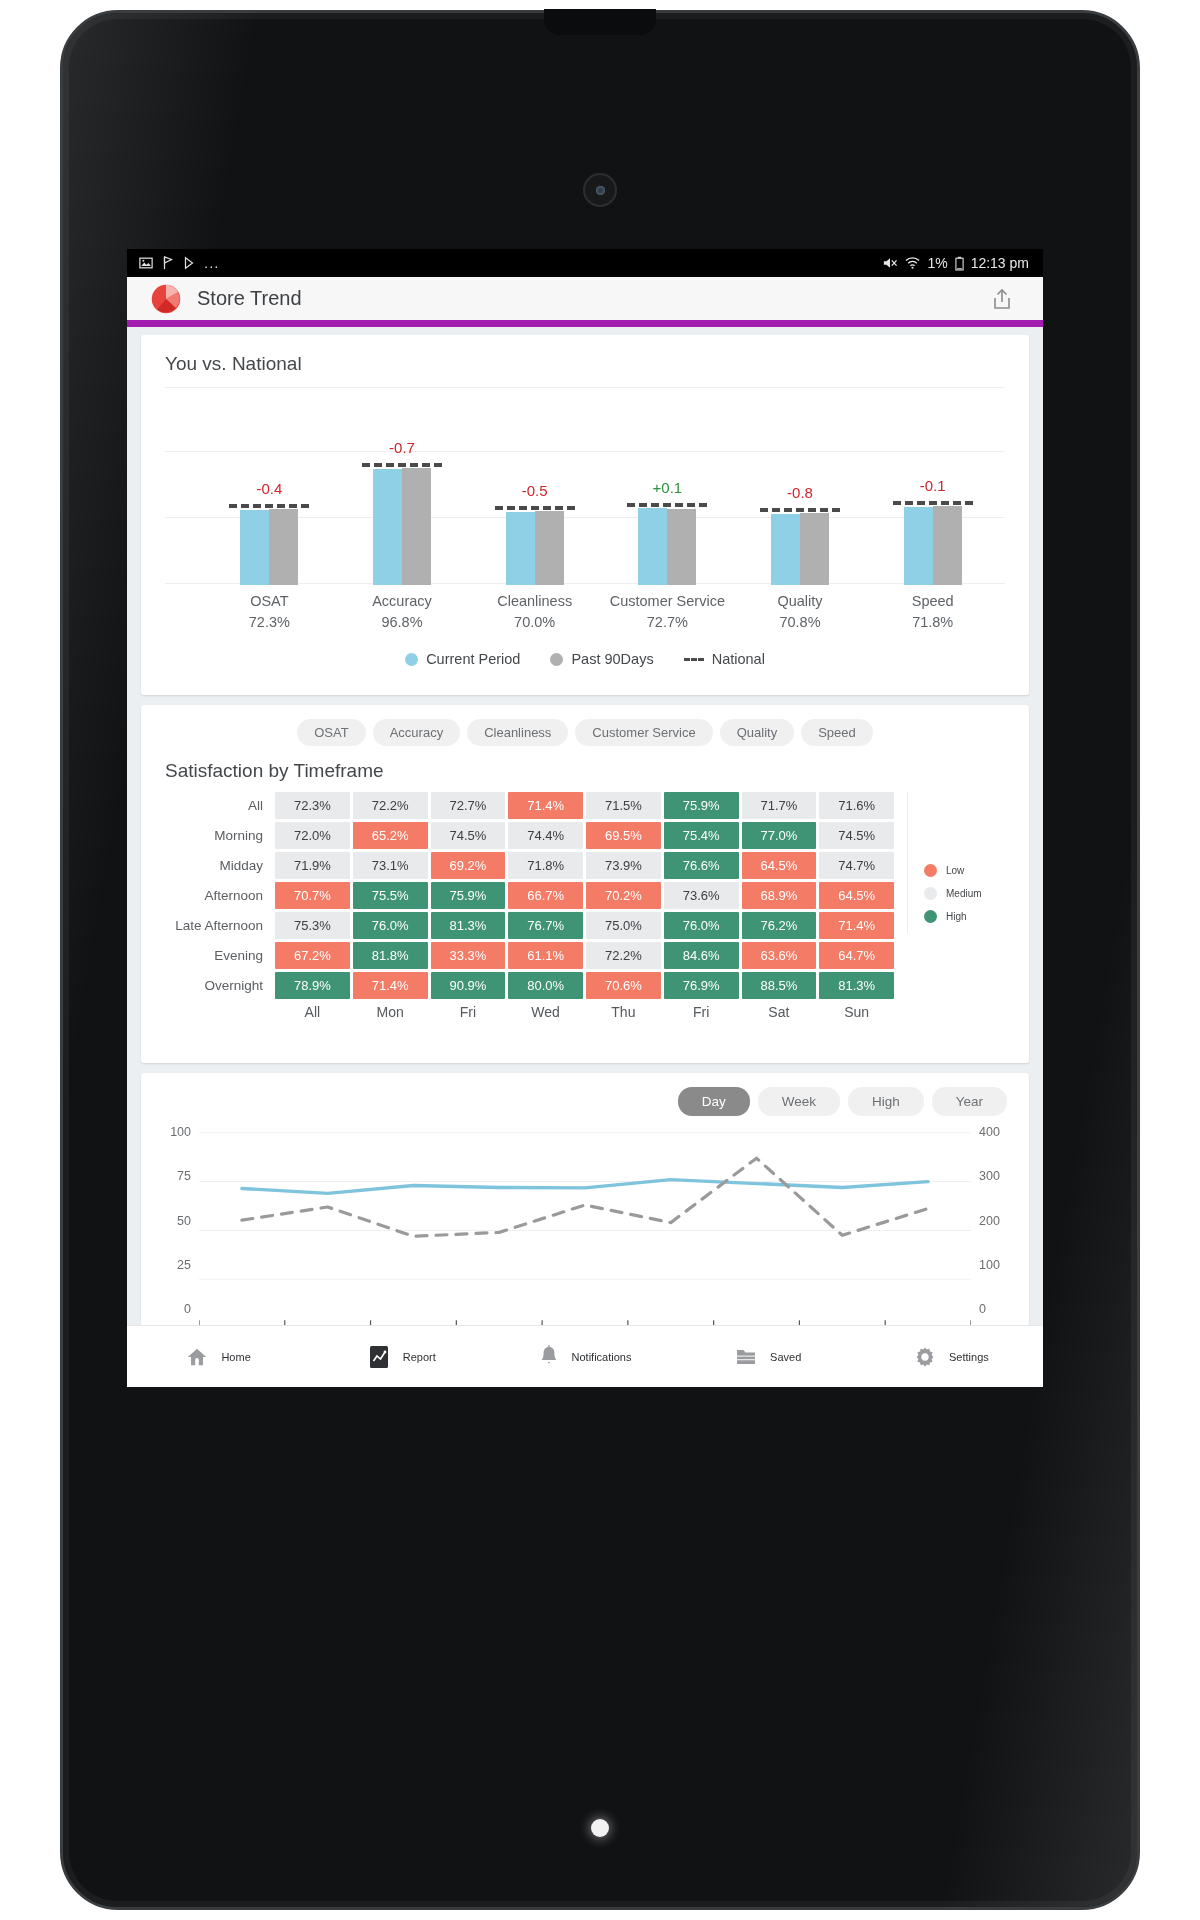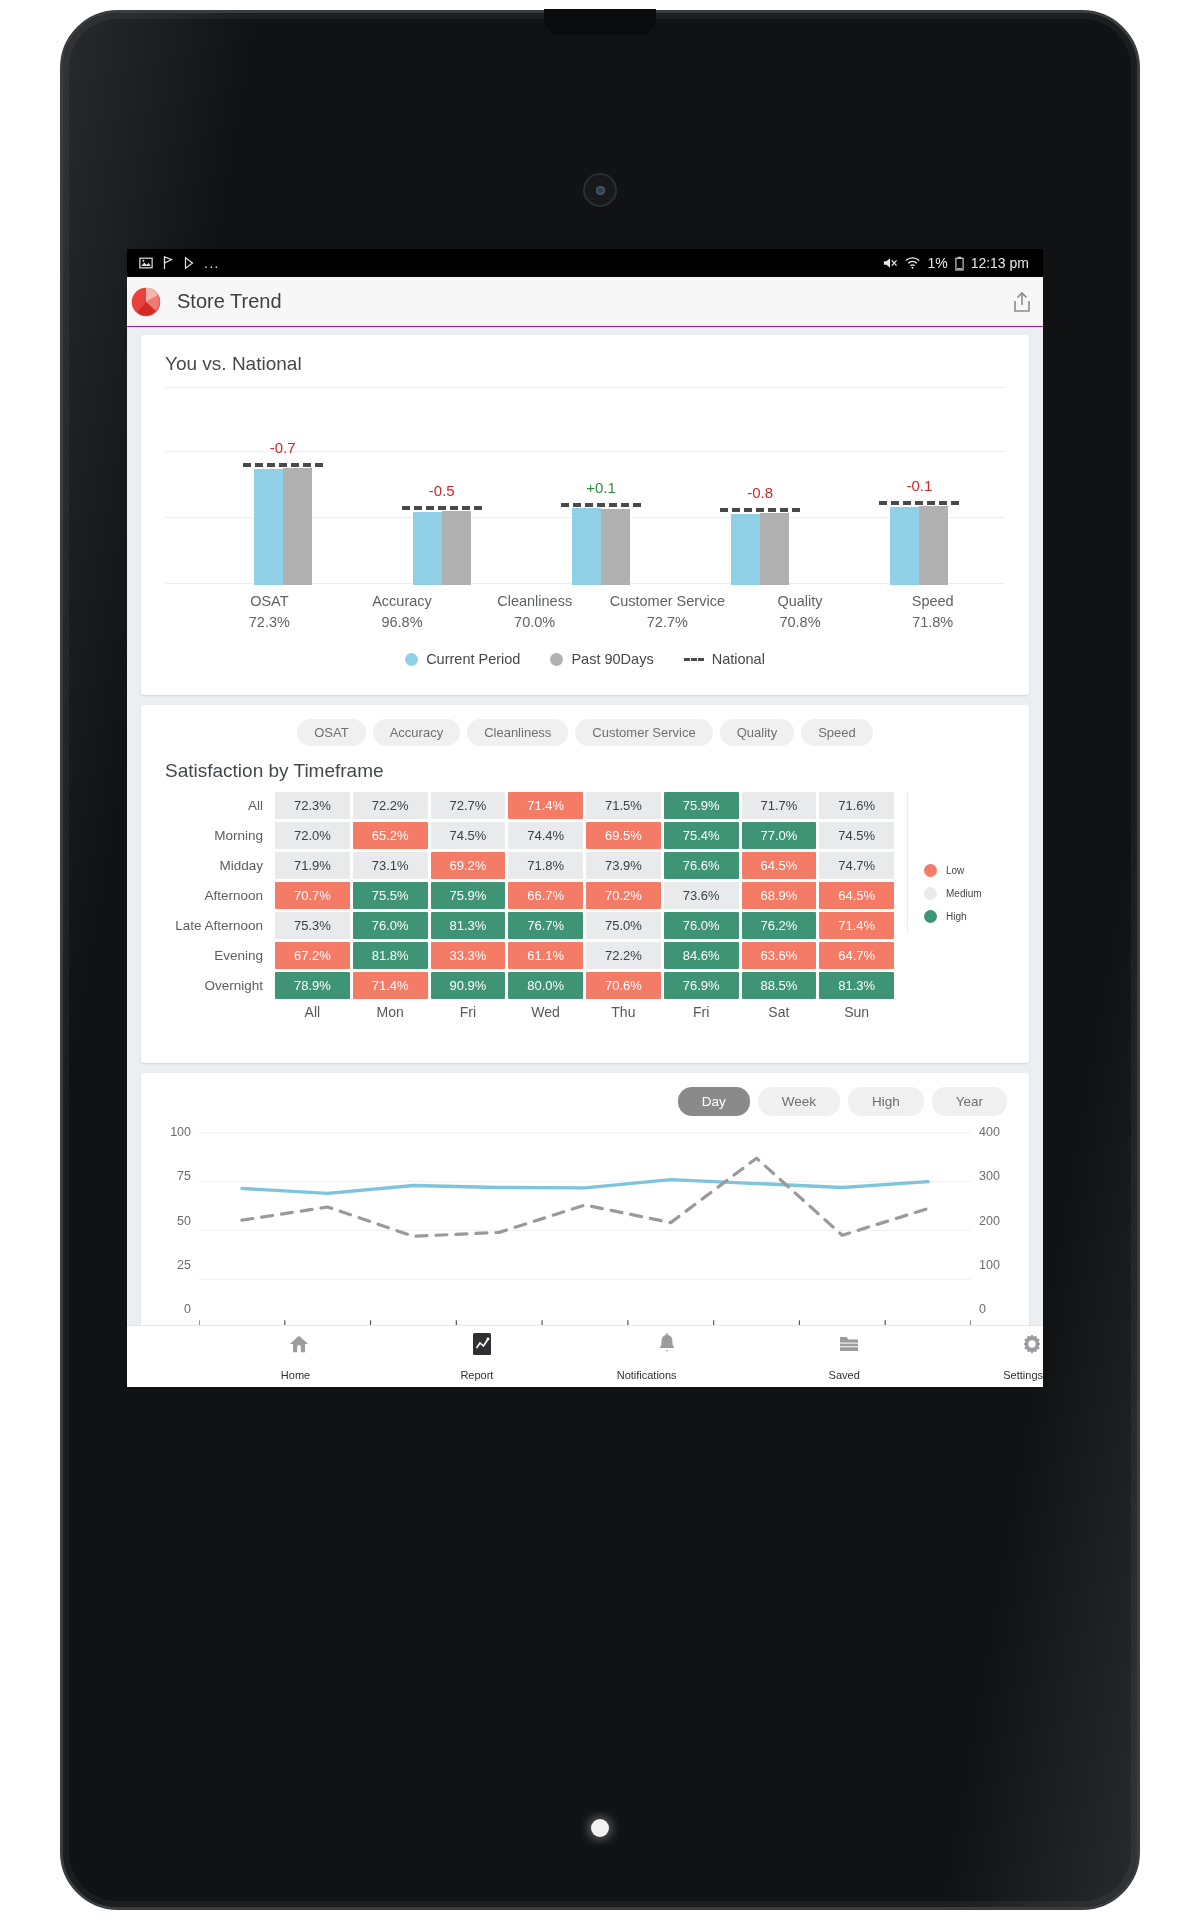--- a/index.html
+++ b/index.html
@@ -75,8 +75,8 @@
   #app-bar {
     height: 50px; background: #f7f7f8;
     display: flex; align-items: center;
-    padding: 0 4px;
-    border-bottom: 1px solid #a21caf;
+    padding: 0 24px;
+    border-bottom: 7px solid #a21caf;
   }
   #app-logo { width: 30px; height: 30px; flex: none; }
   #app-title {

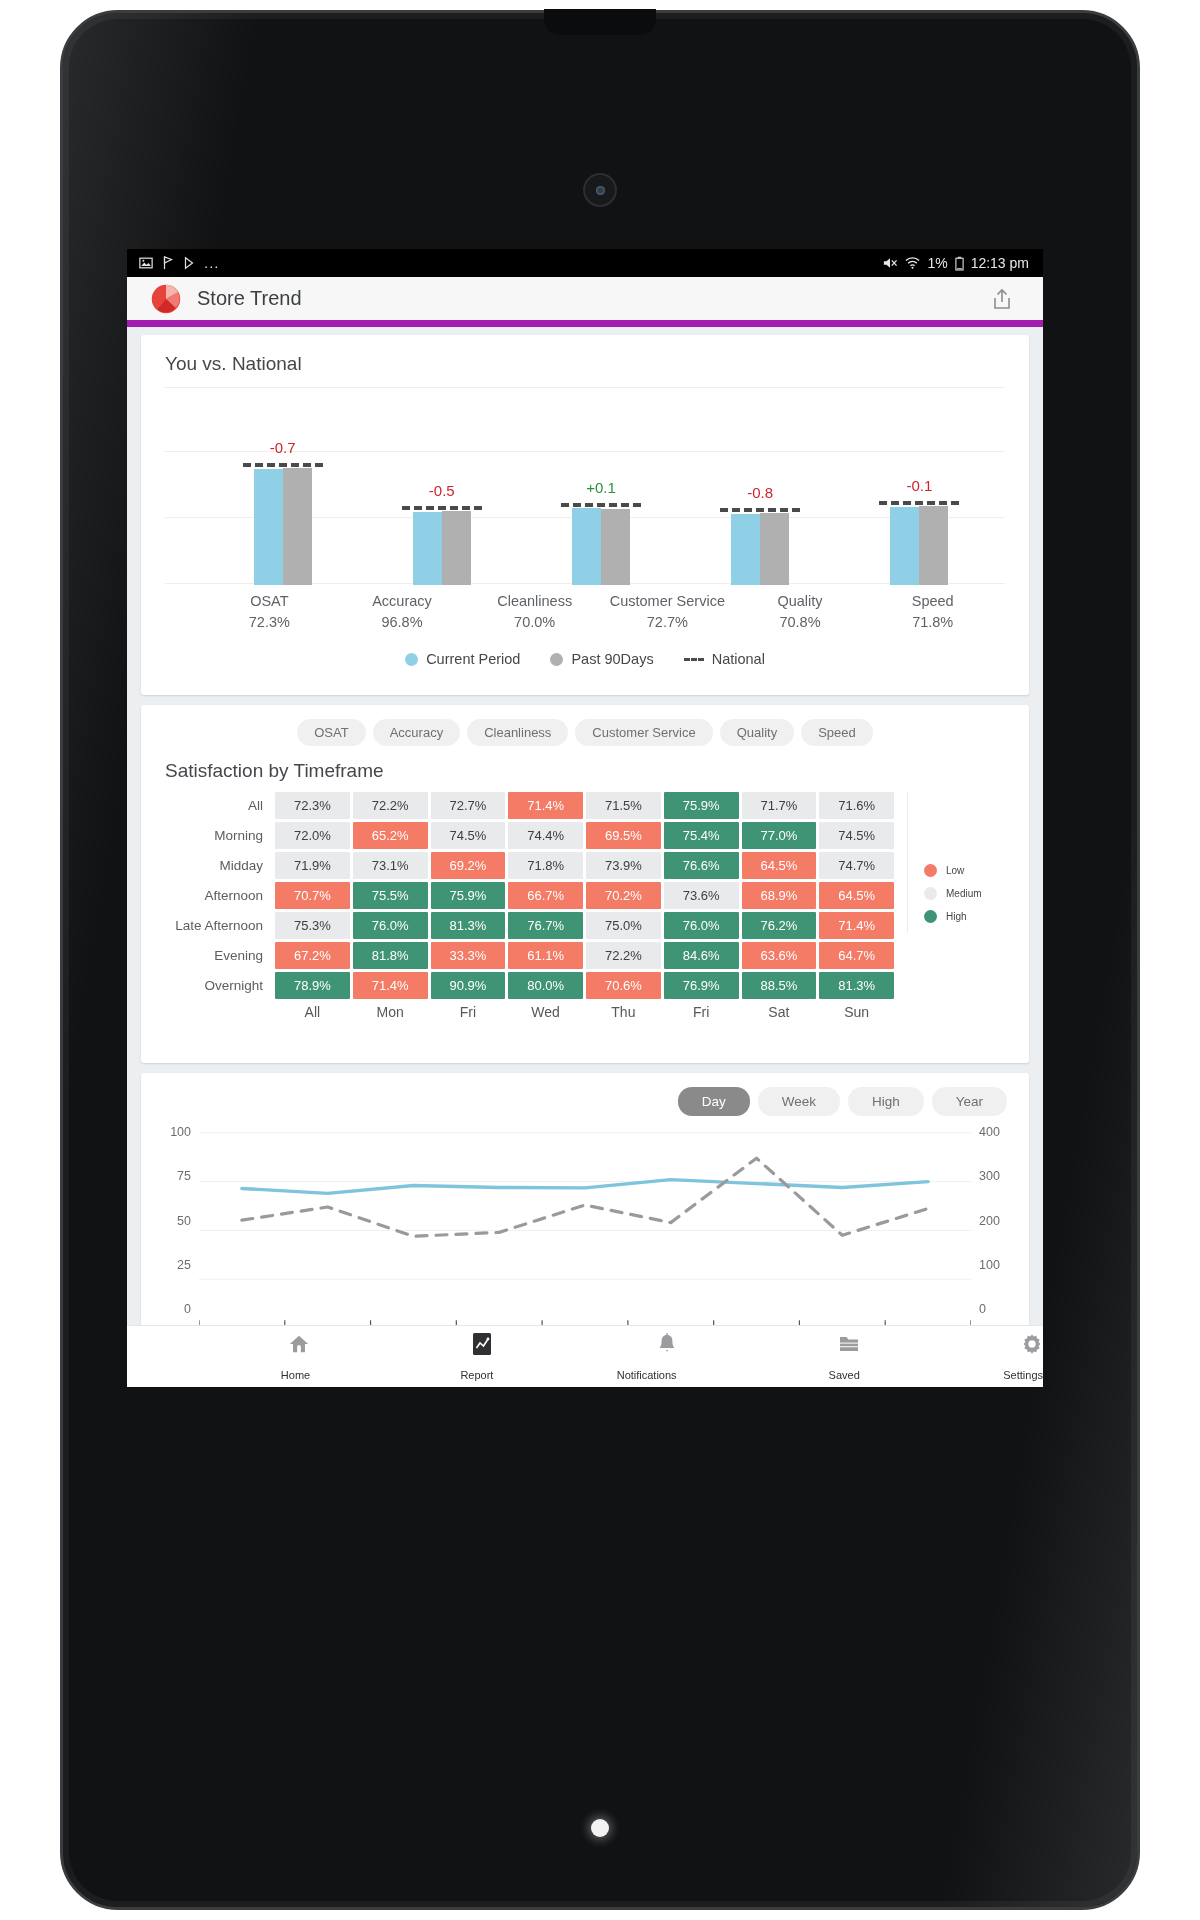--- a/index.html
+++ b/index.html
@@ -326,6 +326,14 @@
           <div id="bar-groups">
               <div class="bar-group">
                 <div class="bar-pair">
+                  <div class="bar current" style="height: 75px;"></div>
+                  <div class="bar past" style="height: 76px;"></div>
+                  <div class="natl-line" style="bottom: 77px;"></div>
+                  <div class="delta neg" style="bottom: 88px;">-0.4</div>
+                </div>
+              </div>
+              <div class="bar-group">
+                <div class="bar-pair">
                   <div class="bar current" style="height: 116px;"></div>
                   <div class="bar past" style="height: 117px;"></div>
                   <div class="natl-line" style="bottom: 118px;"></div>

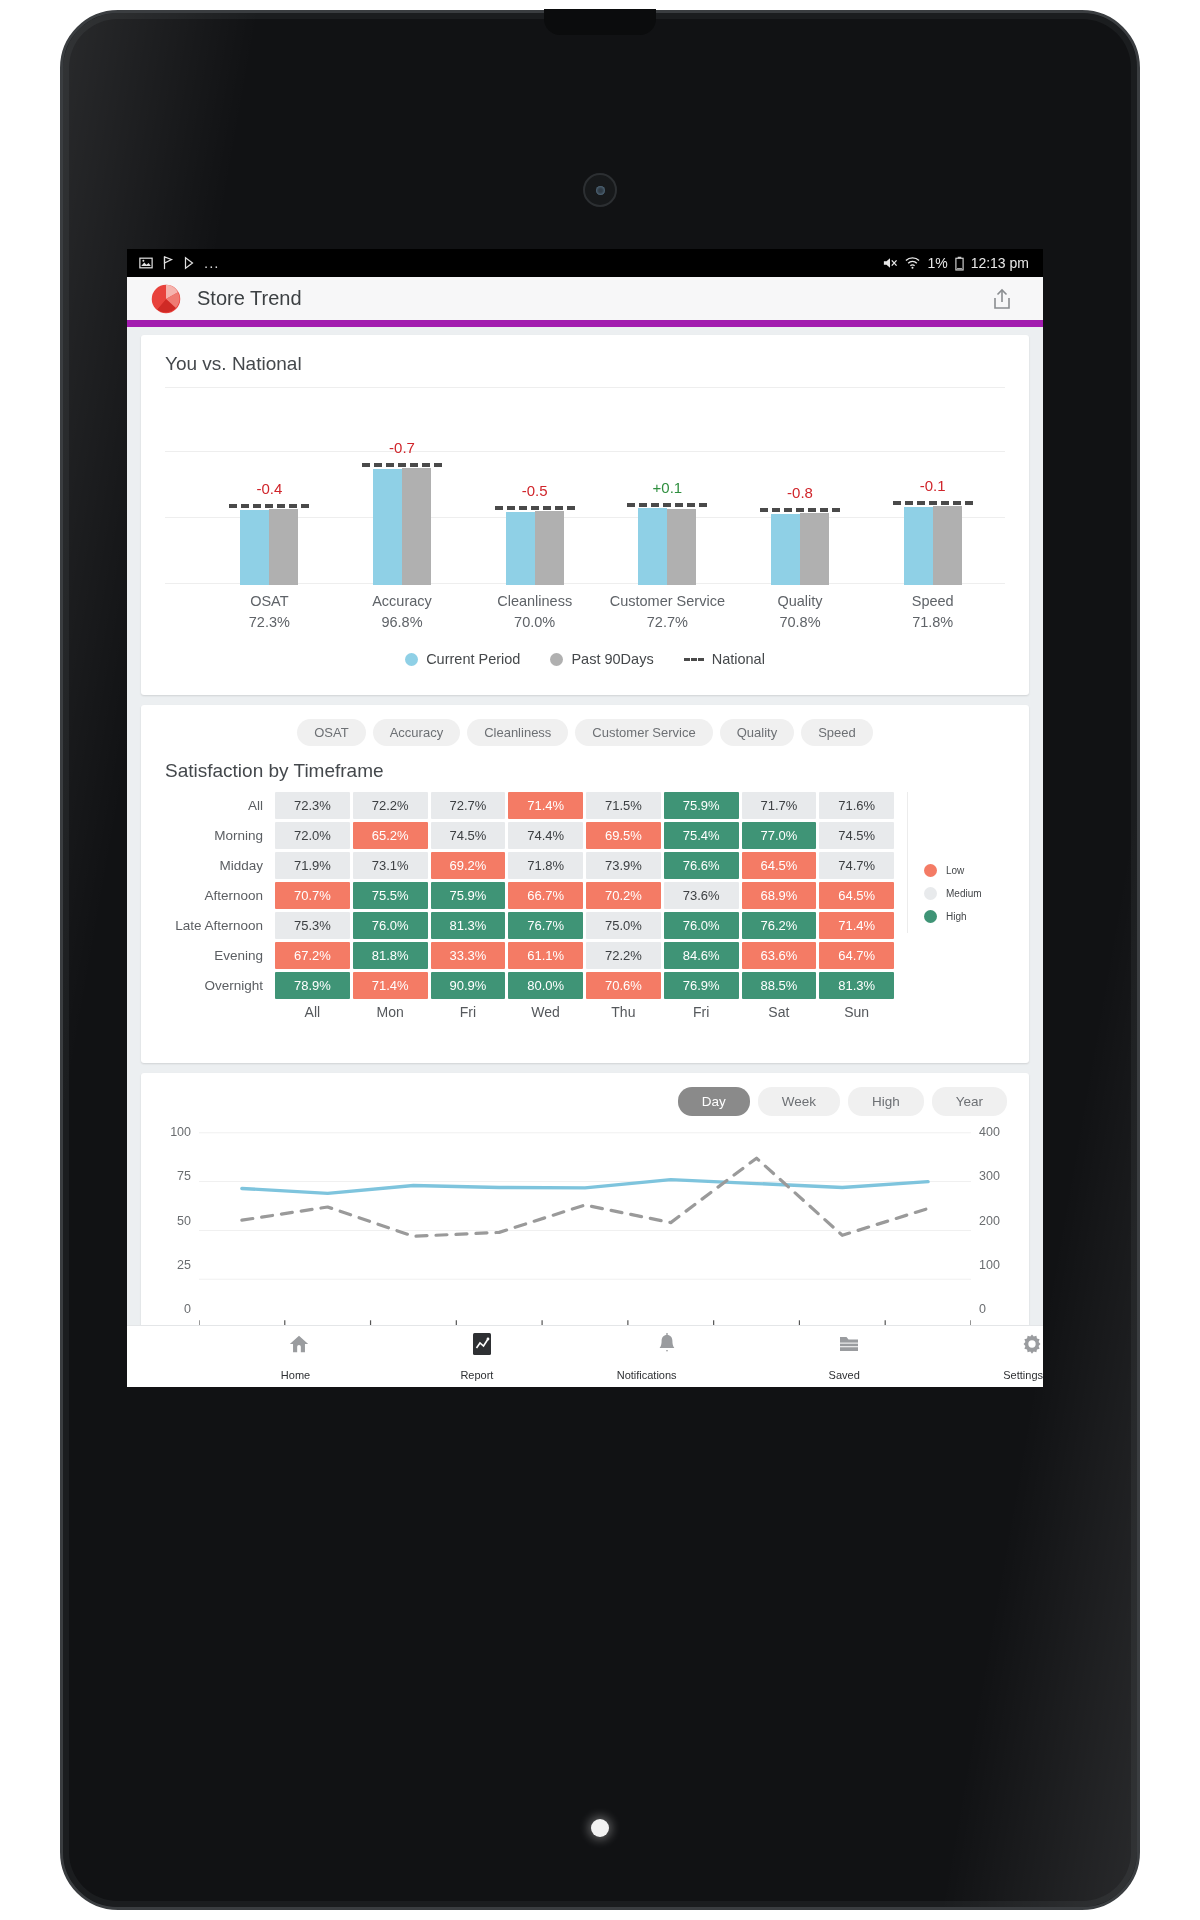--- a/index.html
+++ b/index.html
@@ -240,8 +240,8 @@
     display: flex;
   }
   .nav-item {
-    flex: 1; display: flex; flex-direction: column;
-    align-items: flex-end; justify-content: center;
+    flex: 1; display: flex; 
+    align-items: center; justify-content: center;
     gap: 13px; cursor: pointer;
   }
   .nav-label { font-size: 11px; color: #2e3033; }

